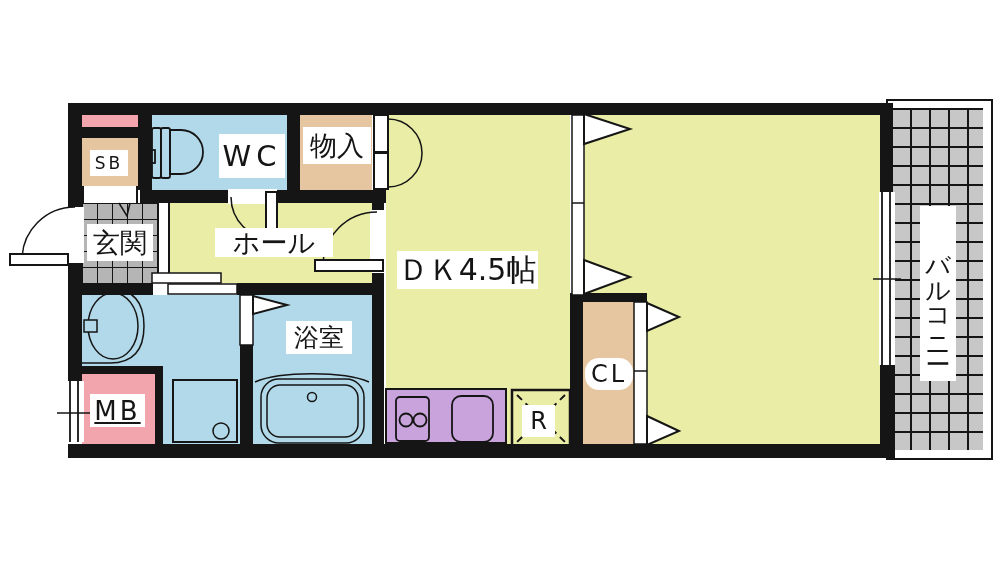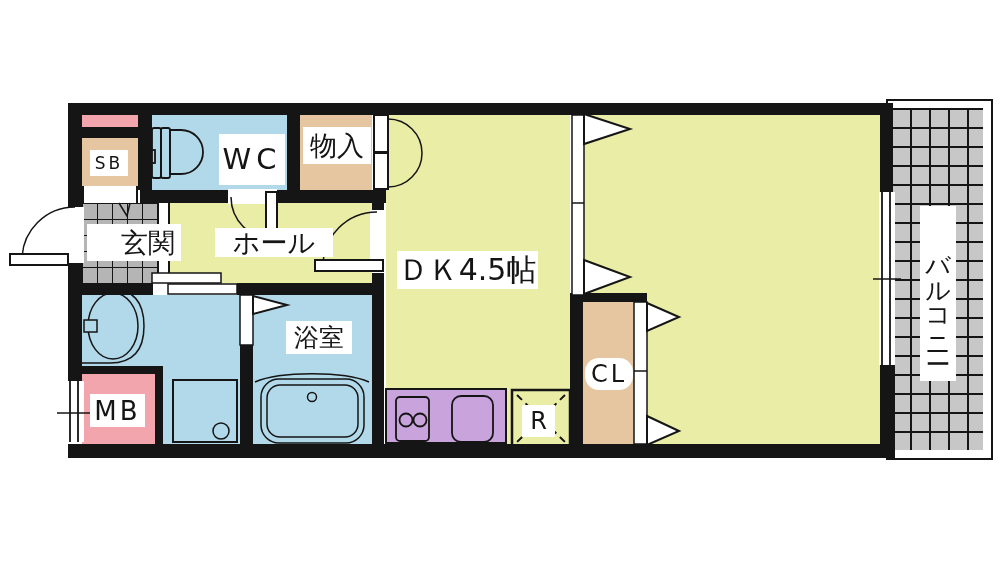--- a/index.html
+++ b/index.html
@@ -179,7 +179,7 @@
   </svg>
 
   <div class="lbl" style="left:90px;top:150px;width:38px;height:26px;font-size:17px;letter-spacing:3px;">SB</div>
-  <div class="lbl" style="left:219px;top:134px;width:66px;height:51px;font-size:29px;letter-spacing:5px;">WC</div>
+  <div class="lbl" style="left:219px;top:134px;width:66px;height:44px;font-size:29px;letter-spacing:5px;">WC</div>
   <div class="lbl" style="left:303px;top:127px;width:68px;height:37px;font-size:27px;">物入</div>
   <div class="lbl" style="left:87px;top:224px;width:66px;height:37px;font-size:27px;padding-left:28px;">玄関</div>
   <div class="lbl" style="left:215px;top:228px;width:118px;height:29px;font-size:27px;">ホール</div>

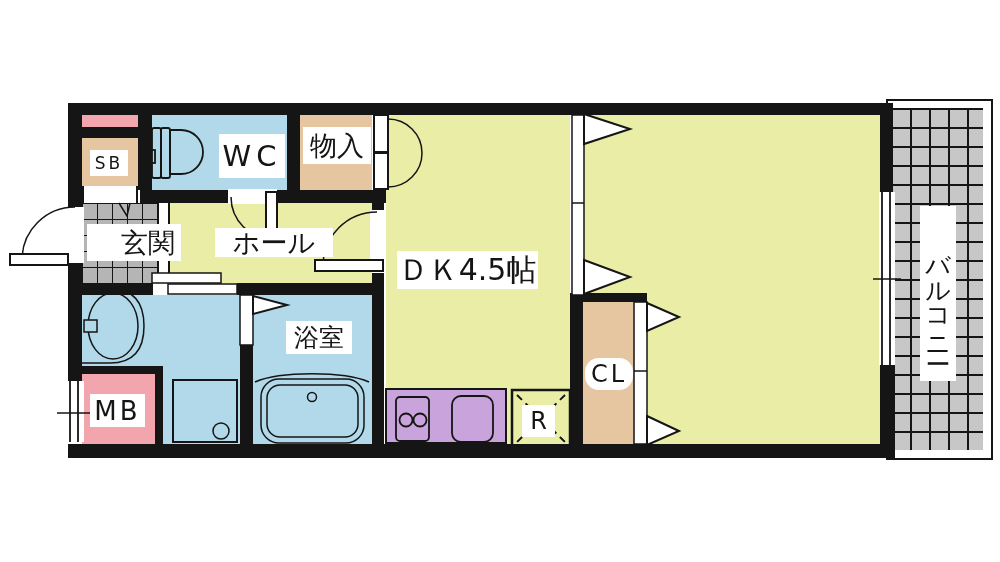--- a/index.html
+++ b/index.html
@@ -181,7 +181,7 @@
   <div class="lbl" style="left:90px;top:150px;width:38px;height:26px;font-size:17px;letter-spacing:3px;">SB</div>
   <div class="lbl" style="left:219px;top:134px;width:66px;height:44px;font-size:29px;letter-spacing:5px;">WC</div>
   <div class="lbl" style="left:303px;top:127px;width:68px;height:37px;font-size:27px;">物入</div>
-  <div class="lbl" style="left:87px;top:224px;width:66px;height:37px;font-size:27px;padding-left:28px;">玄関</div>
+  <div class="lbl" style="left:87px;top:224px;width:66px;height:37px;font-size:27px;">玄関</div>
   <div class="lbl" style="left:215px;top:228px;width:118px;height:29px;font-size:27px;">ホール</div>
   <div class="lbl" style="left:397px;top:251px;width:141px;height:38px;font-size:30px;">ＤＫ4.5帖</div>
   <div class="lbl" style="left:286px;top:321px;width:66px;height:33px;font-size:25px;">浴室</div>

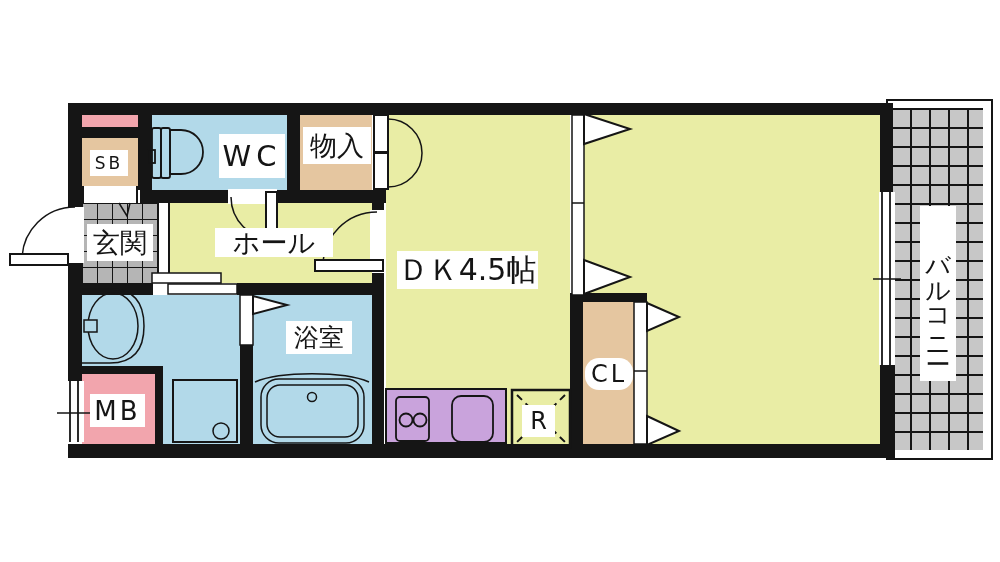--- a/index.html
+++ b/index.html
@@ -185,7 +185,7 @@
   <div class="lbl" style="left:215px;top:228px;width:118px;height:29px;font-size:27px;">ホール</div>
   <div class="lbl" style="left:397px;top:251px;width:141px;height:38px;font-size:30px;">ＤＫ4.5帖</div>
   <div class="lbl" style="left:286px;top:321px;width:66px;height:33px;font-size:25px;">浴室</div>
-  <div class="lbl" style="left:90px;top:394px;width:55px;height:33px;font-size:26px;letter-spacing:3px;">MB</div>
+  <div class="lbl" style="left:90px;top:394px;width:55px;height:33px;font-size:26px;letter-spacing:3px;text-decoration:underline;">MB</div>
   <div class="lbl" style="left:585px;top:358px;width:48px;height:32px;font-size:24px;letter-spacing:3px;border-radius:14px;">CL</div>
   <div class="lbl" style="left:522px;top:405px;width:33px;height:32px;font-size:24px;">R</div>
   <div class="lbl vert" style="left:920px;top:206px;width:36px;height:175px;font-size:25px;">バルコニー</div>

